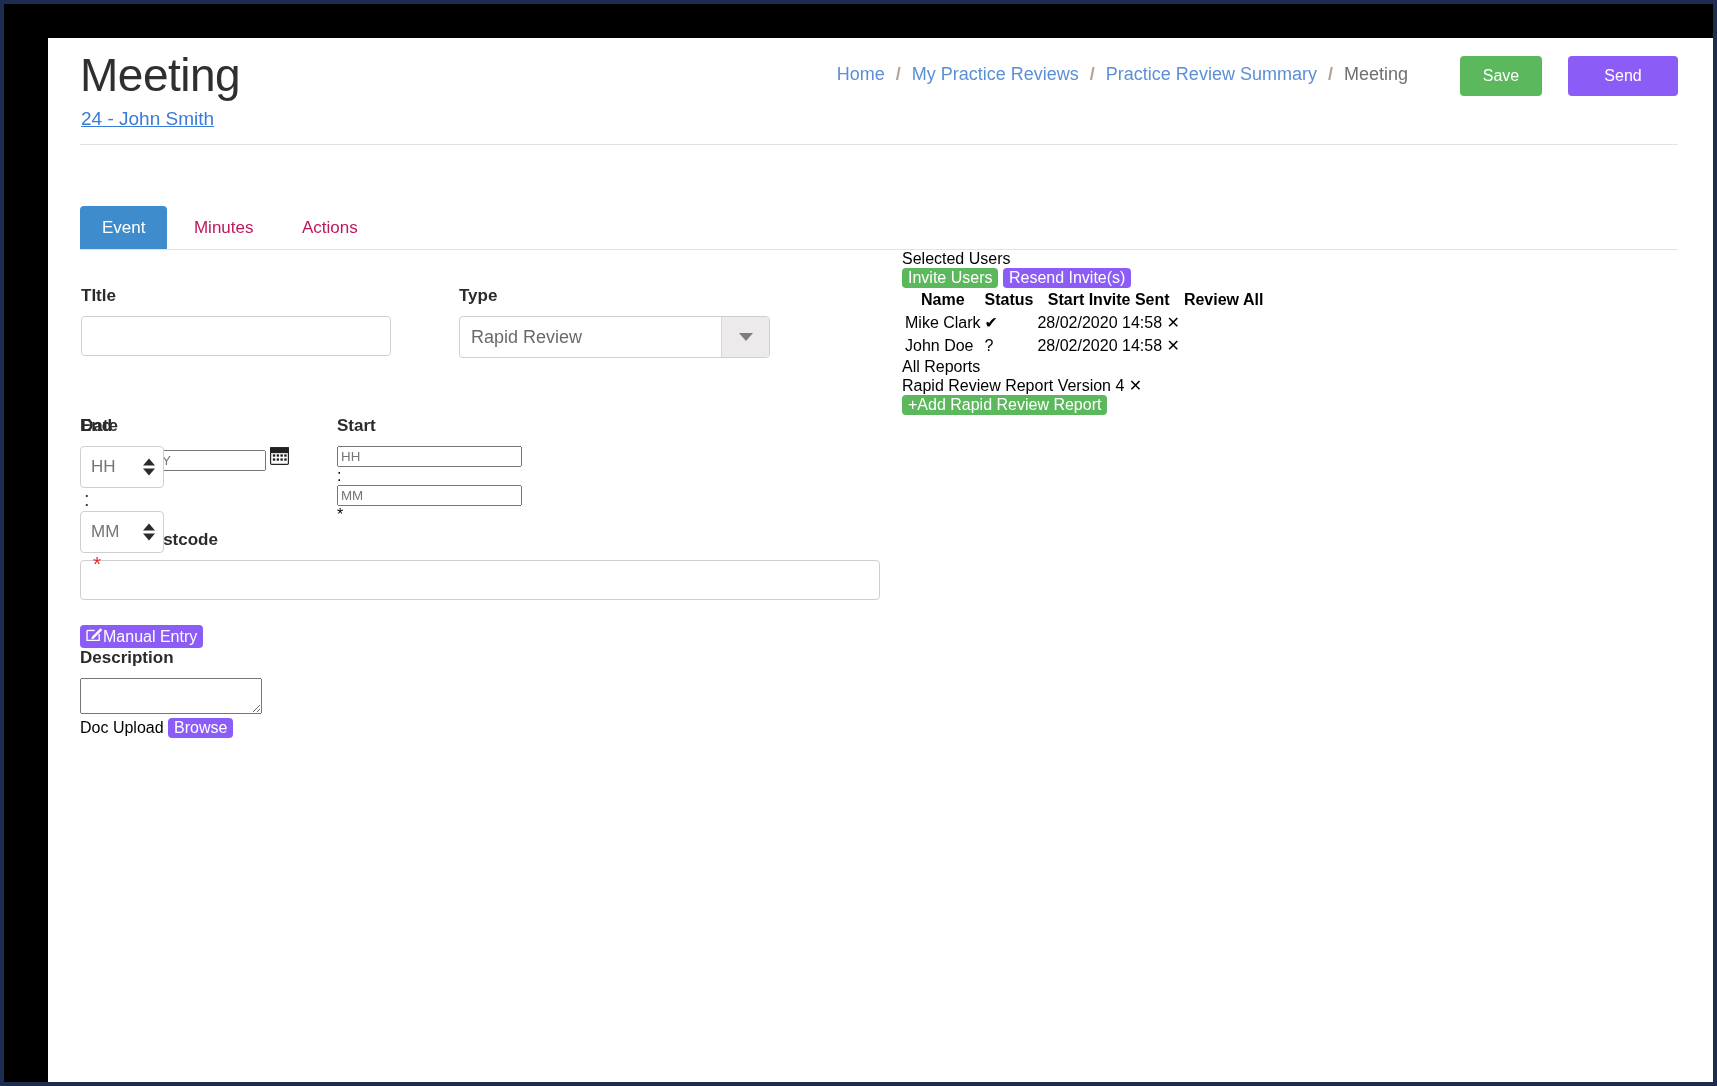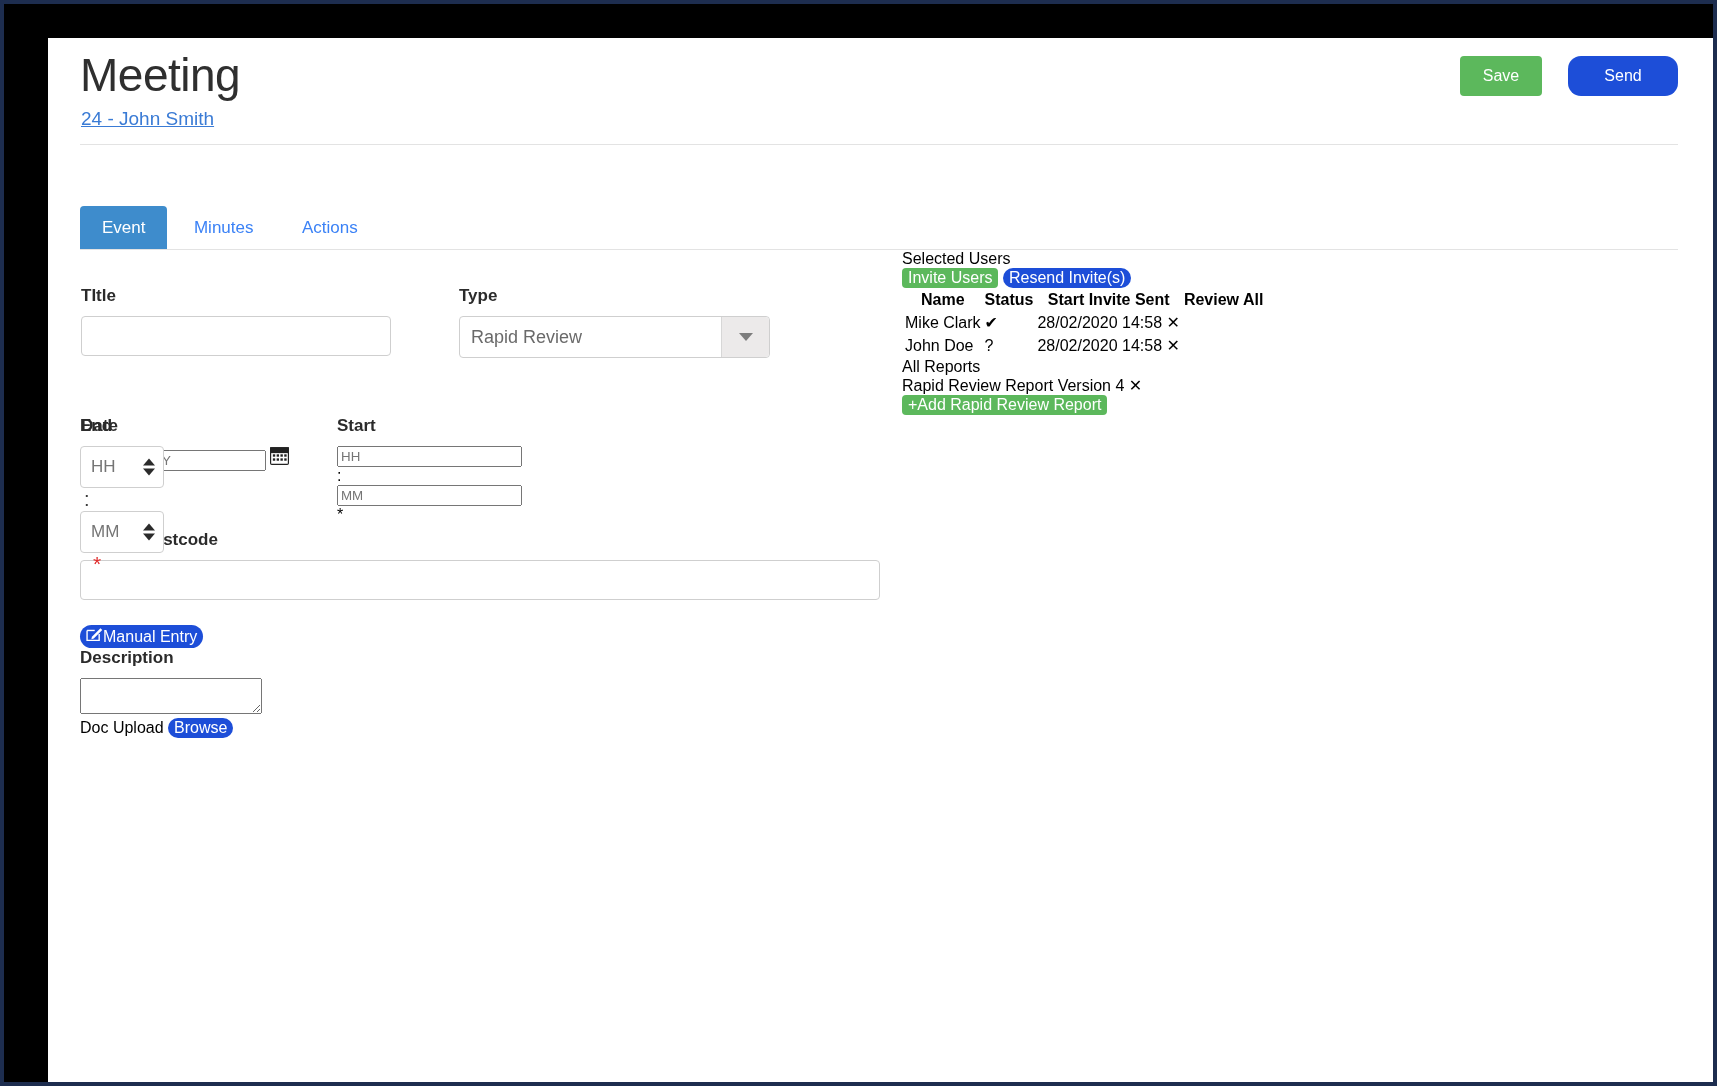--- a/index.html
+++ b/index.html
@@ -436,6 +436,15 @@
         <div id="page-title">Meeting</div>
         <a id="subject-link">24 - John Smith</a>
 
+        <div id="breadcrumb">
+          <a>Home</a>
+          <span class="sep">/</span>
+          <a>My Practice Reviews</a>
+          <span class="sep">/</span>
+          <a>Practice Review Summary</a>
+          <span class="sep">/</span>
+          <span class="current">Meeting</span>
+        </div>
 
         <button id="save-button" class="btn btn-green">Save</button>
         <button id="send-button" class="btn btn-blue">Send</button>

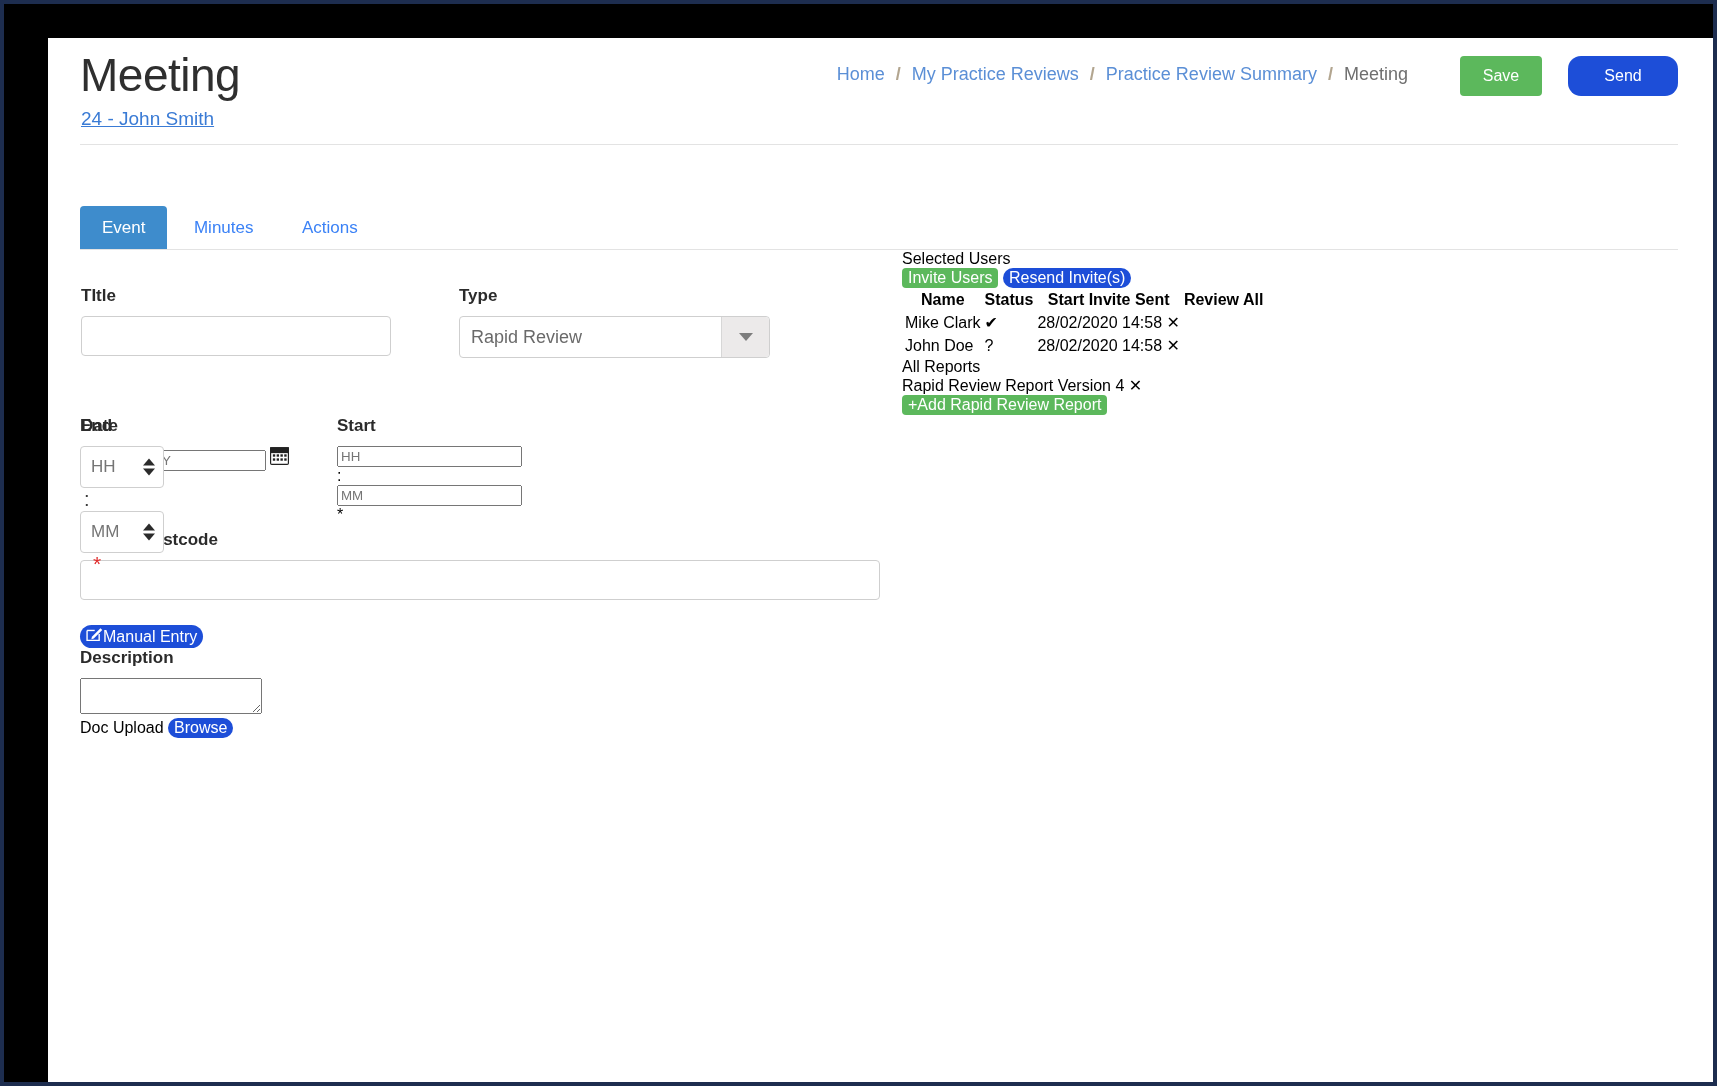--- a/index.html
+++ b/index.html
@@ -80,7 +80,7 @@
     white-space: nowrap;
   }
   .btn-green { background: #5cb85c; }
-  .btn-blue  { background: #1d4ed8; border-radius: 13px; }
+  .btn-blue  { background: #8b5cf6; }
 
   #save-button {
     position: absolute; right: 153px; top: 18px;

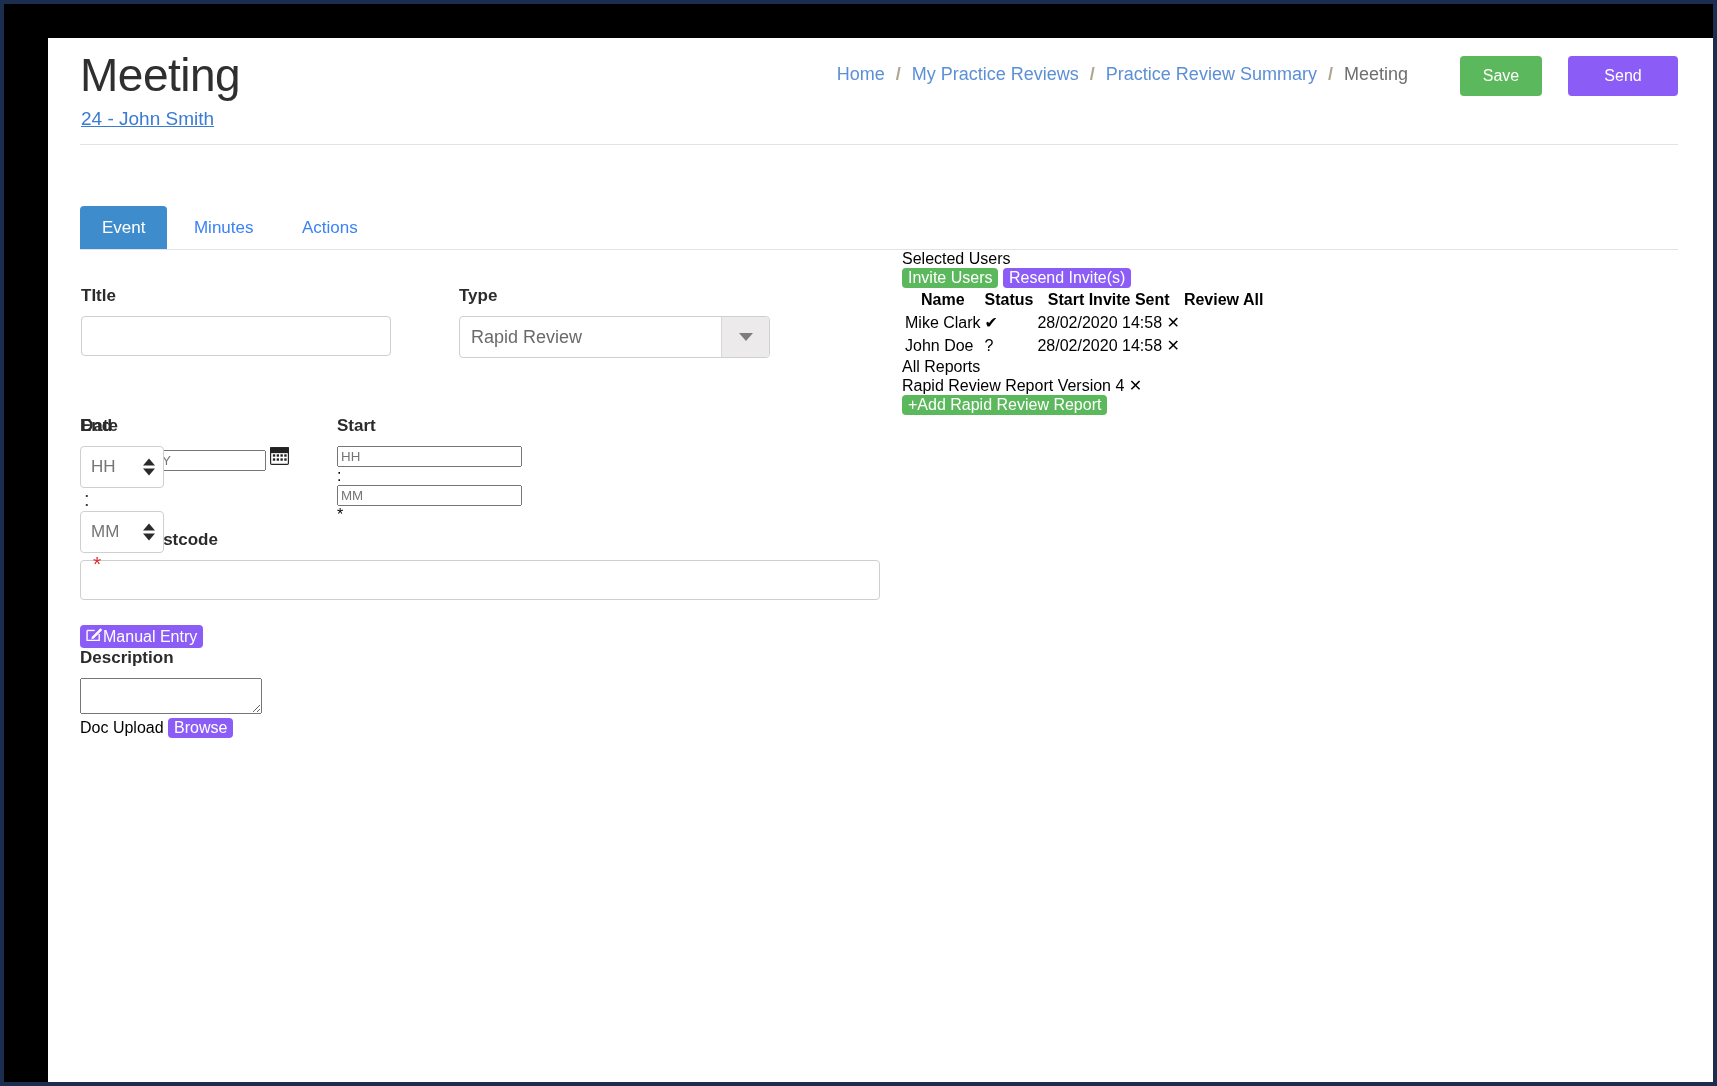--- a/index.html
+++ b/index.html
@@ -111,7 +111,7 @@
     height: 44px;
     padding: 0 22px;
     font-size: 17px;
-    color: #3b82f6;
+    color: #be185d;
     cursor: pointer;
     border-radius: 4px 4px 0 0;
     vertical-align: top;

